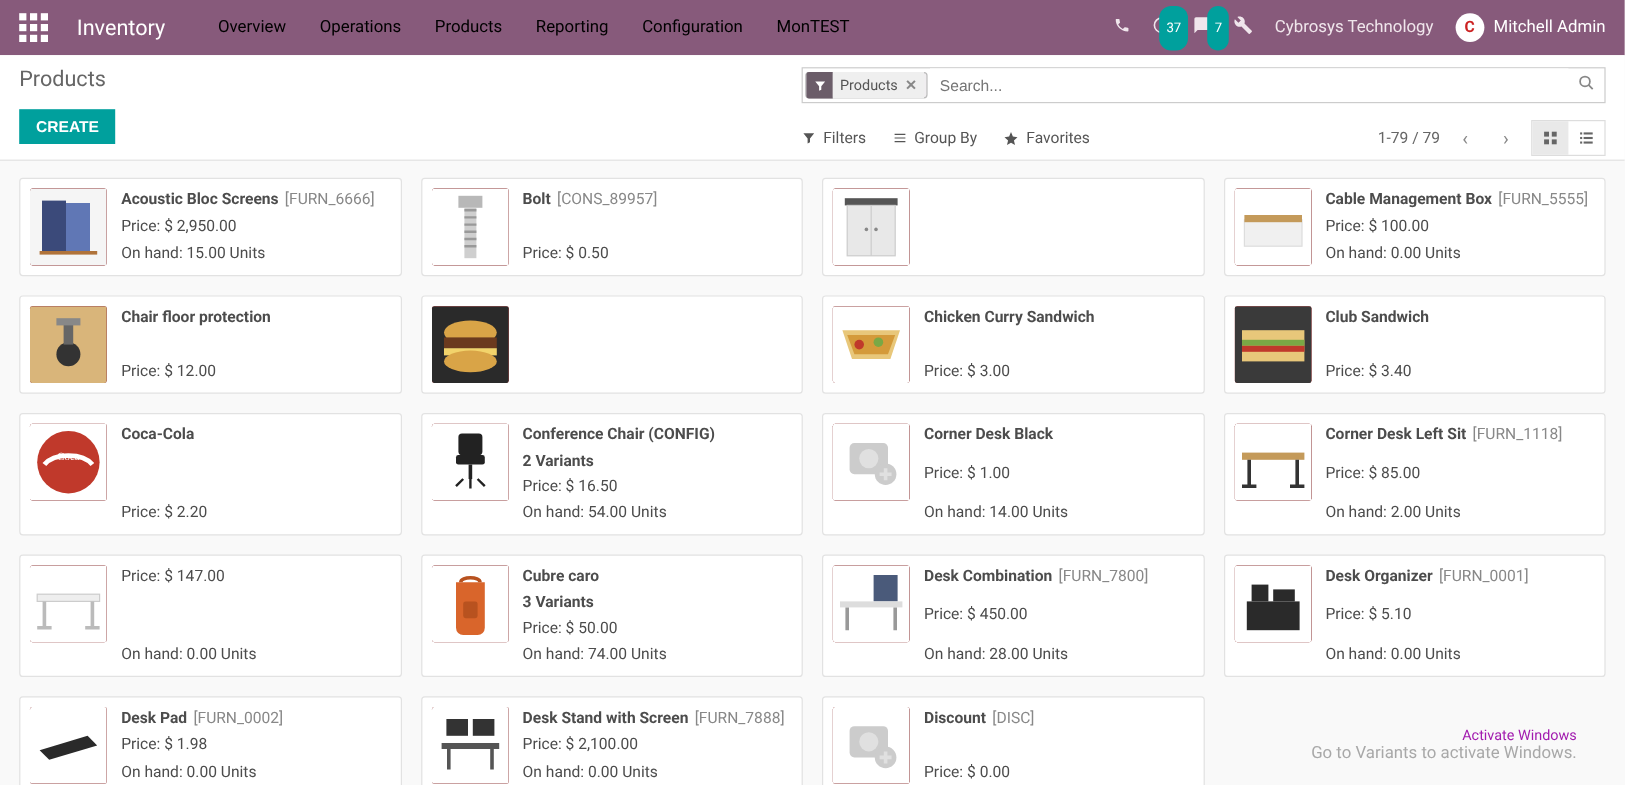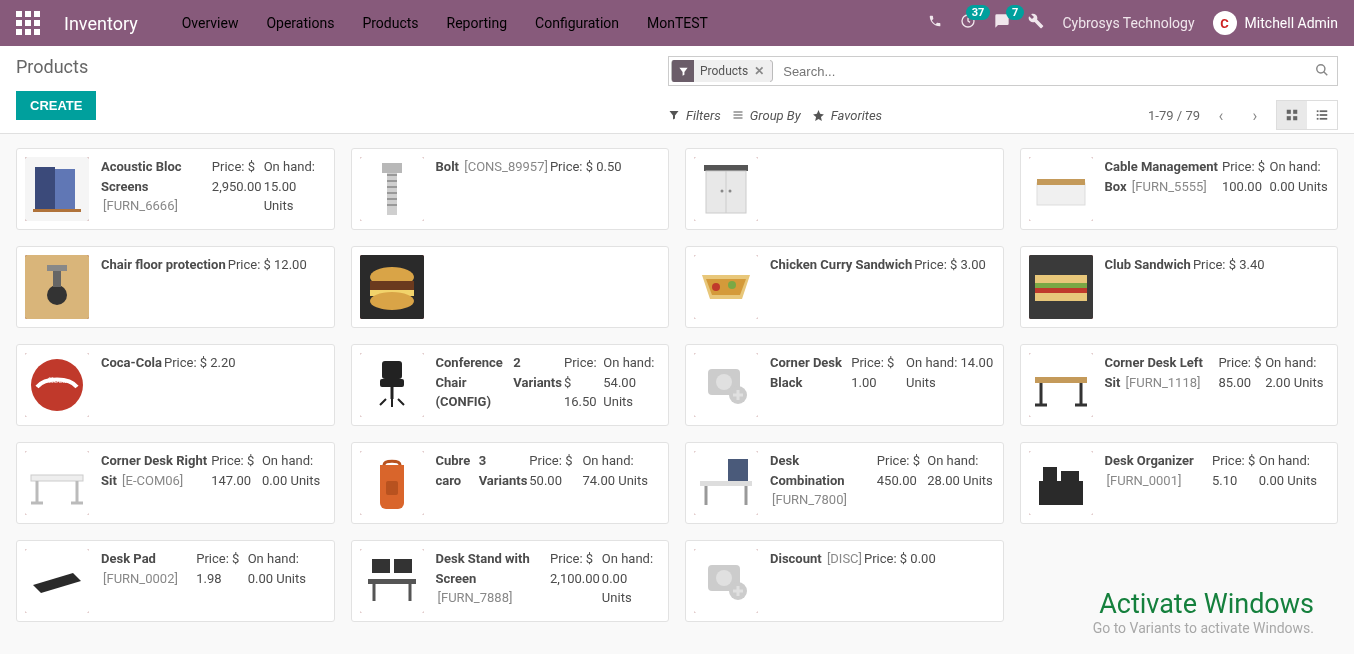--- a/index.html
+++ b/index.html
@@ -15,7 +15,7 @@
 .nav-spacer { flex: 1; }
 .nav-right { display: flex; align-items: center; gap: 18px; }
 .nav-icon { position: relative; cursor: pointer; font-size: 15px; color: #f0e6ec; }
-.badge { position: absolute; top: -8px; right: -14px; background: #00a09d; color: #fff; font-size: 11px; border-radius: 10px; padding: 1px 6px; font-weight: 700; }
+.badge { position: absolute; top: -8px; right: -14px; background: #00a09d; color: #fff; font-size: 11px; border-radius: 10px; padding: 12px 6px; font-weight: 400; }
 .company { font-size: 14px; color: #f0e6ec; }
 .user { display: flex; align-items: center; gap: 8px; font-size: 14px; }
 .avatar { width: 24px; height: 24px; border-radius: 50%; background: #fff; display: flex; align-items: center; justify-content: center; font-weight: bold; color: #c22; font-size: 13px; }

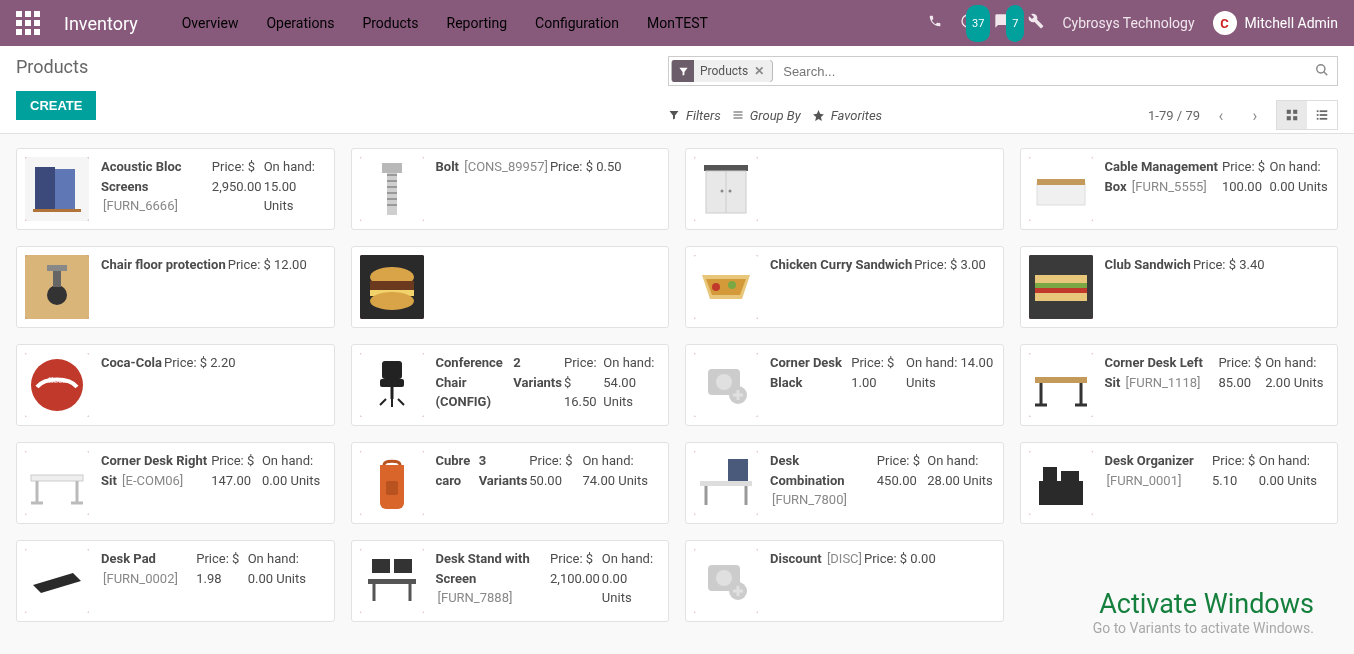--- a/index.html
+++ b/index.html
@@ -35,7 +35,7 @@
 .search-input { flex:1; border:none; outline:none; padding:0 8px; font-size:13px; height:100%; }
 .search-icon { padding:0 8px; color:#888; cursor:pointer; }
 .filter-row { display:flex; align-items:center; justify-content:space-between; width:100%; }
-.filter-left { display:flex; gap:11px;font-style:italic; }
+.filter-left { display:flex; gap:22px; }
 .filter-btn { display:flex; align-items:center; gap:6px; color:#555; cursor:pointer; font-size:13px; }
 .pager-group { display:flex; align-items:center; gap:8px; }
 .pager-text { font-size:13px; color:#666; }

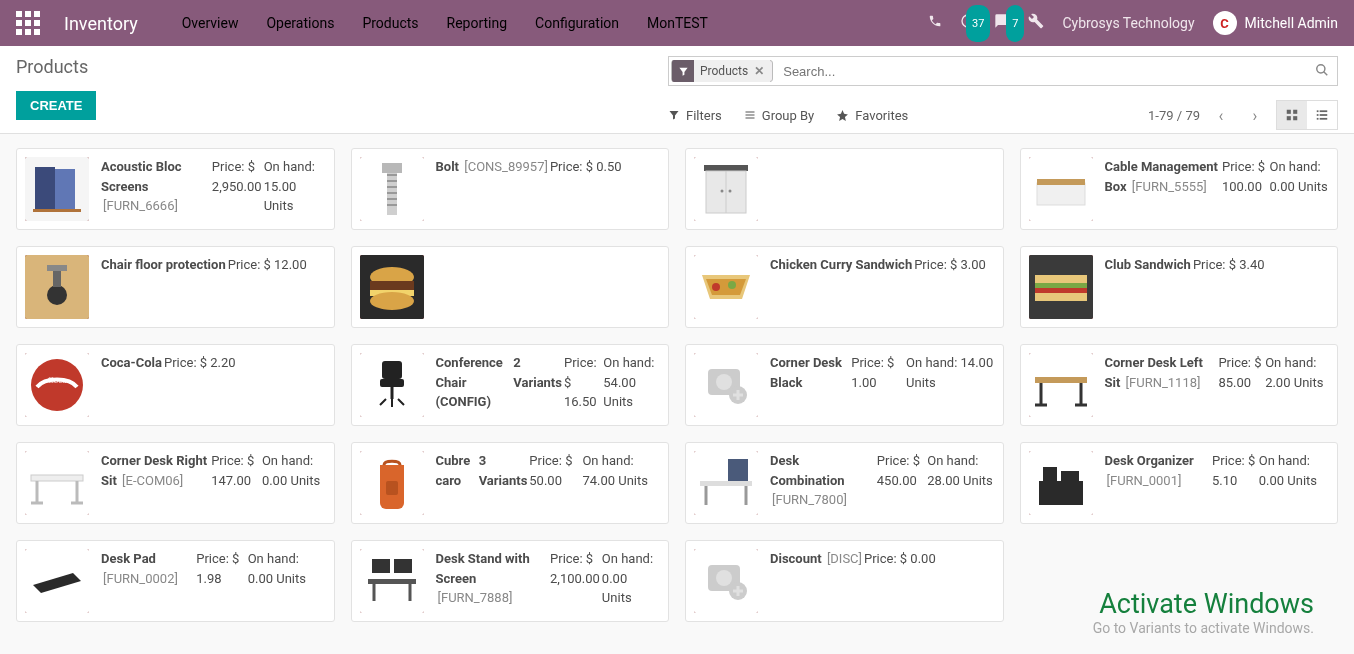--- a/index.html
+++ b/index.html
@@ -50,7 +50,7 @@
 .card { background:#fff; border:1px solid #e2e2e2; border-radius:3px; display:flex; padding:8px; gap:12px; cursor:pointer; min-height:70px; }
 .thumb { width:64px; height:64px; flex-shrink:0; background:#7f1d1d; border-radius:2px; display:flex; align-items:flex-end; justify-content:center; font-size:10px; color:#aaa; overflow:hidden; }
 .thumb svg { width:100%; height:100%; }
-.card-body { display:flex; flex-direction:row; gap:2px; font-size:13px; line-height:1.5; }
+.card-body { display:flex; flex-direction:column; gap:2px; font-size:13px; line-height:1.5;justify-content:space-between; }
 .pname { font-weight:700; color:#4c4c4c; }
 .pcode { color:#888; font-weight:400; margin-left:2px; }
 .pline { color:#4c4c4c; }

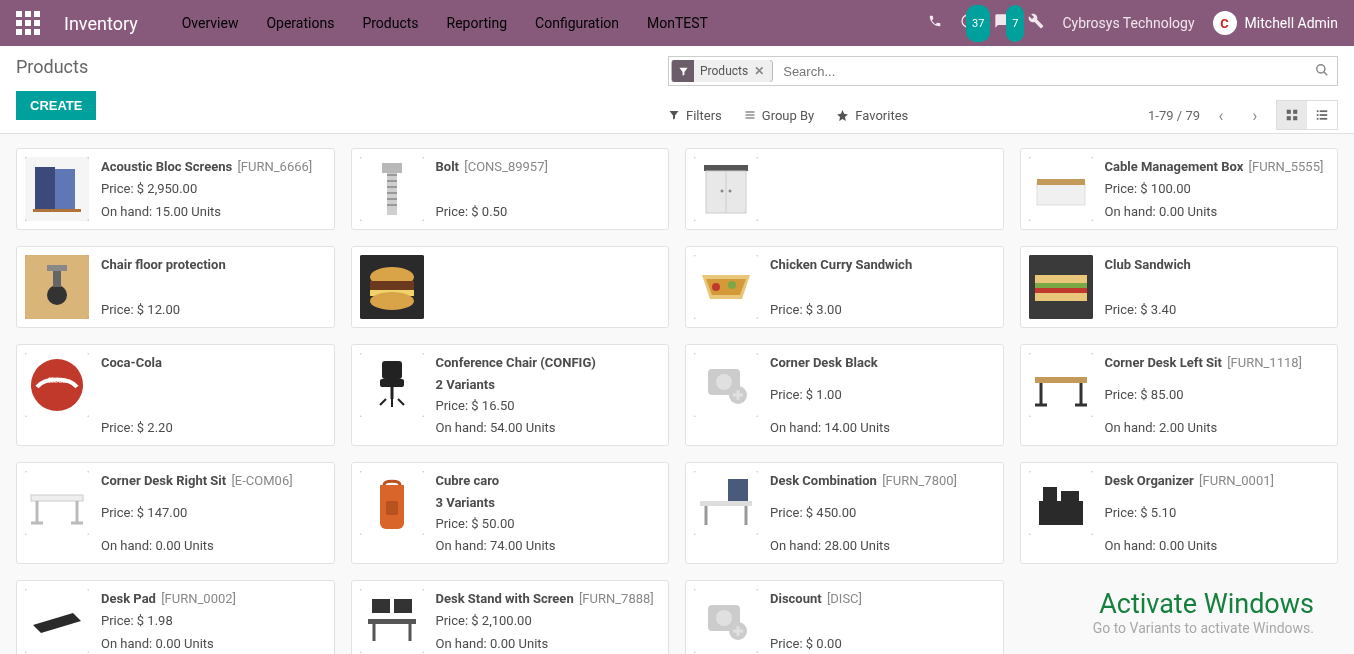--- a/index.html
+++ b/index.html
@@ -384,7 +384,6 @@
           </svg>
         </div>
         <div class="card-body">
-          <div class="pname"><span>Corner Desk Right Sit</span> <span class="pcode">[E-COM06]</span></div>
           <div class="pline">Price: $ 147.00</div>
           <div class="pline">On hand: 0.00 Units</div>
         </div>

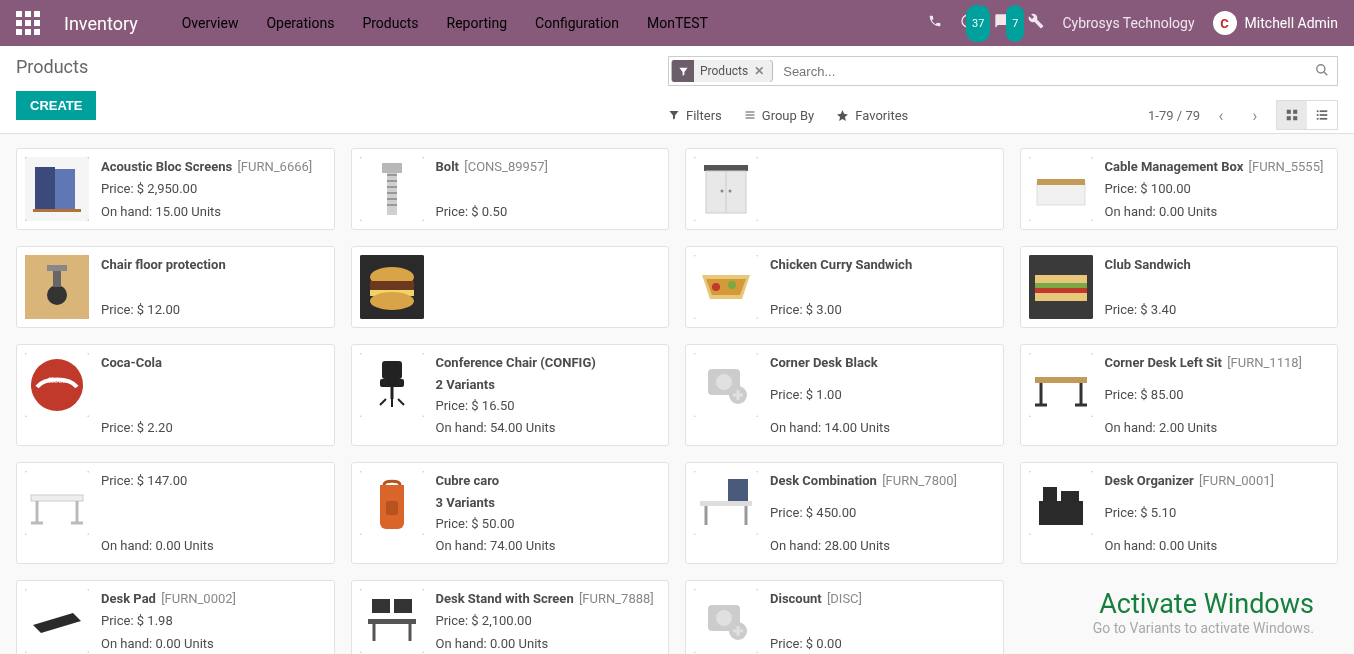--- a/index.html
+++ b/index.html
@@ -62,7 +62,7 @@
 
 
 .wm { position:absolute; right:40px; bottom:18px; text-align:right; color:#a8a8a8; font-size:14px; pointer-events:none; }
-.wm .t { font-size:27px; color:#15803d; }
+.wm .t { font-size:12px; color:#a21caf; }
 </style>
 </head>
 <body>

